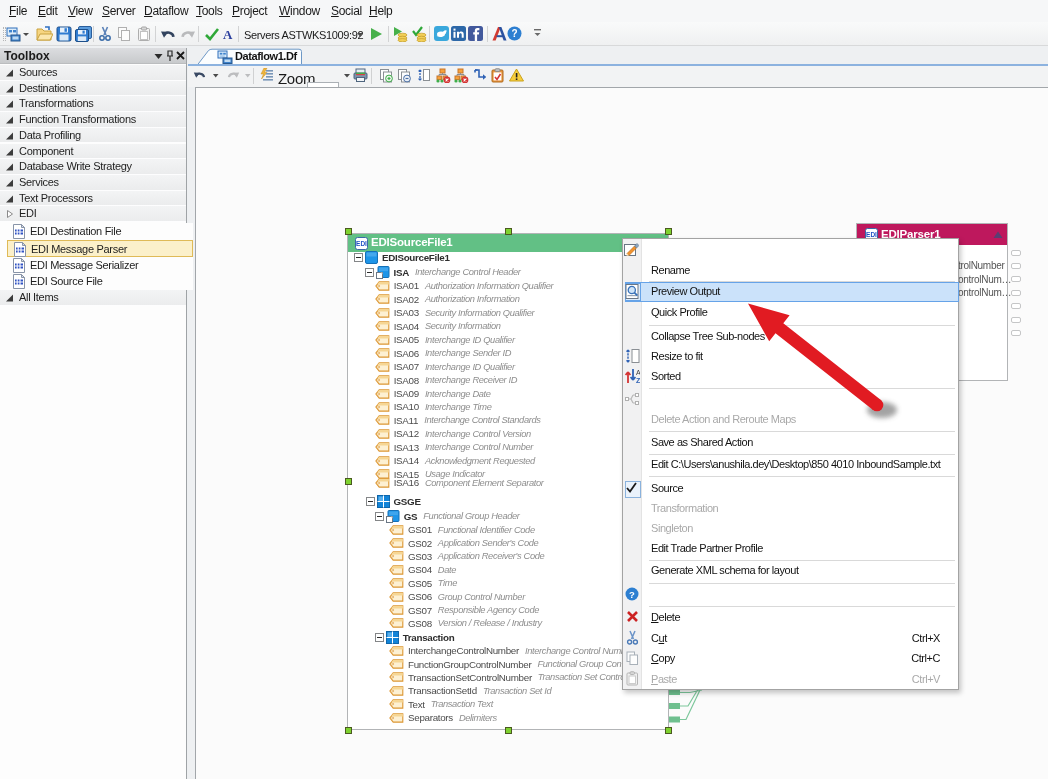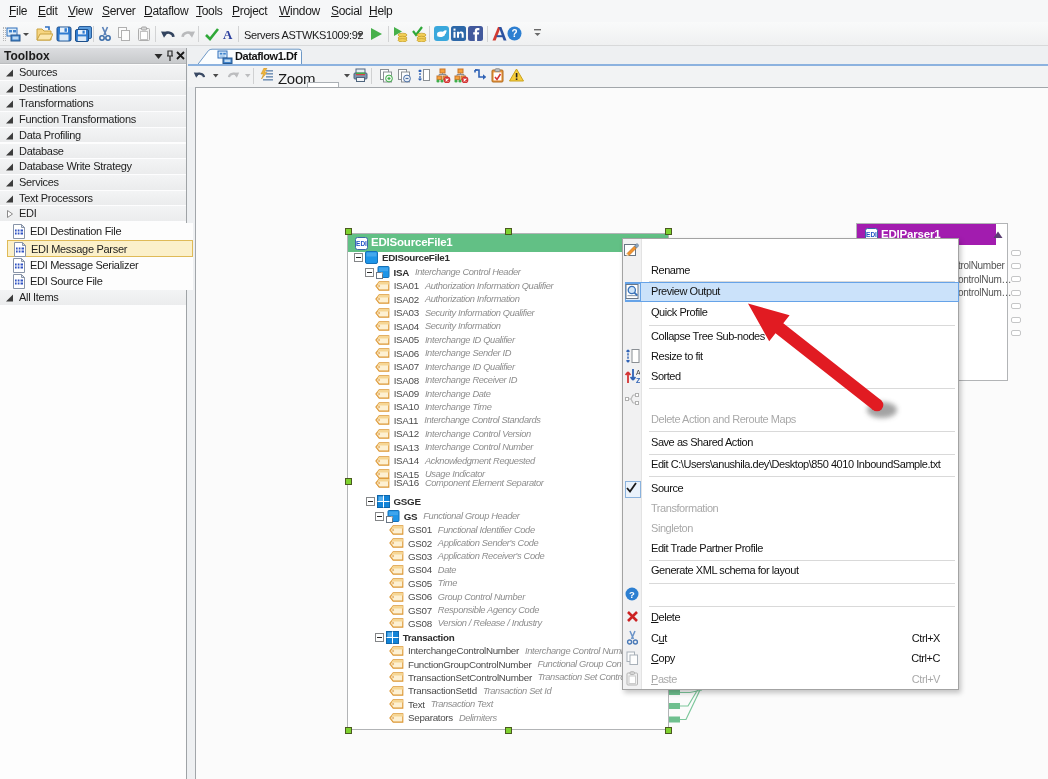--- a/index.html
+++ b/index.html
@@ -244,7 +244,7 @@
         <svg class="tri" width="8" height="8">
           <path d="M7 0.5 L7 7.5 L0 7.5 Z" fill="#3c3c3c"></path>
         </svg>
-        <span class="lbl">Database</span>
+        <span class="lbl">Component</span>
       </div>
 <div class="cat" style="top:111.19999999999999px">
         <svg class="tri" width="8" height="8">

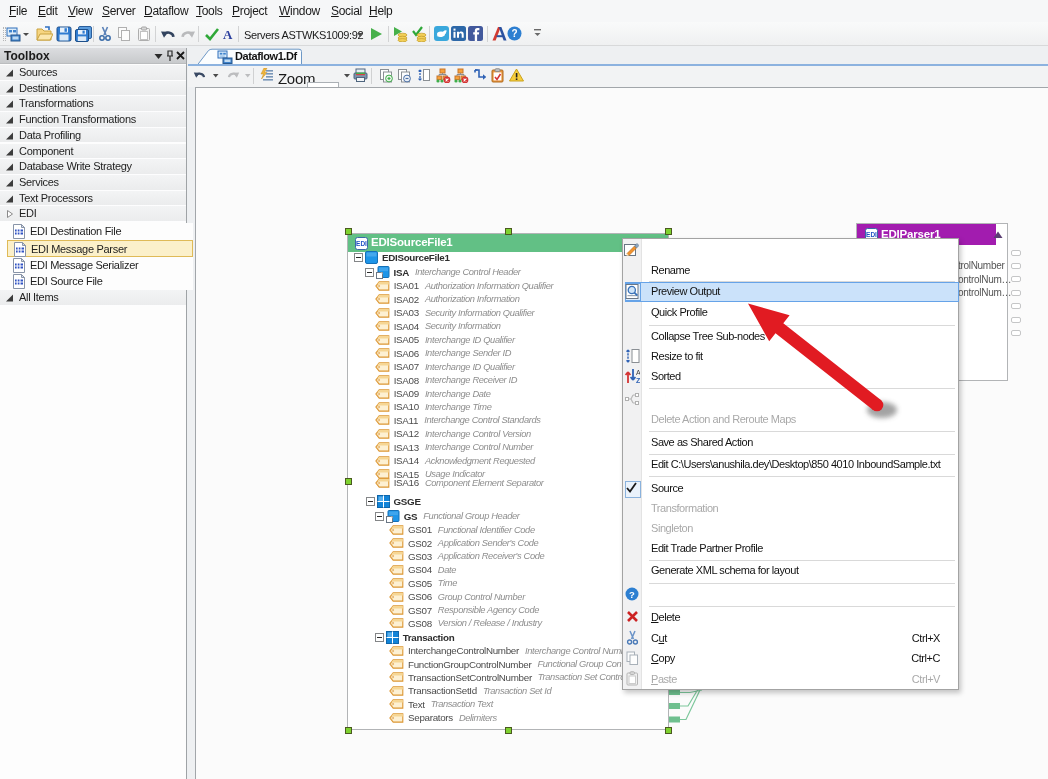--- a/index.html
+++ b/index.html
@@ -53,7 +53,7 @@
 
 #parsernode { position:absolute; left:856px; top:223px; width:152px; height:158px;
   background:#fff; border:1px solid #b2b4b6; z-index:2; }
-#parshead { position:absolute; left:0; top:0; width:139px; height:21px; background:#a21caf;text-decoration:underline; }
+#parshead { position:absolute; left:0; top:0; width:150px; height:21px; background:#be185d;text-decoration:underline; }
 #parshead .t { position:absolute; left:24px; top:4px; color:#fff; font-weight:bold; font-size:11.5px; letter-spacing:-0.2px; }
 .prow { position:absolute; left:958px; font-size:10px; letter-spacing:-0.3px; color:#555; z-index:2; }
 .pport { position:absolute; width:10px; height:6px; background:#fff; border:1px solid #c5c6c7; border-radius:2px; z-index:2; }

